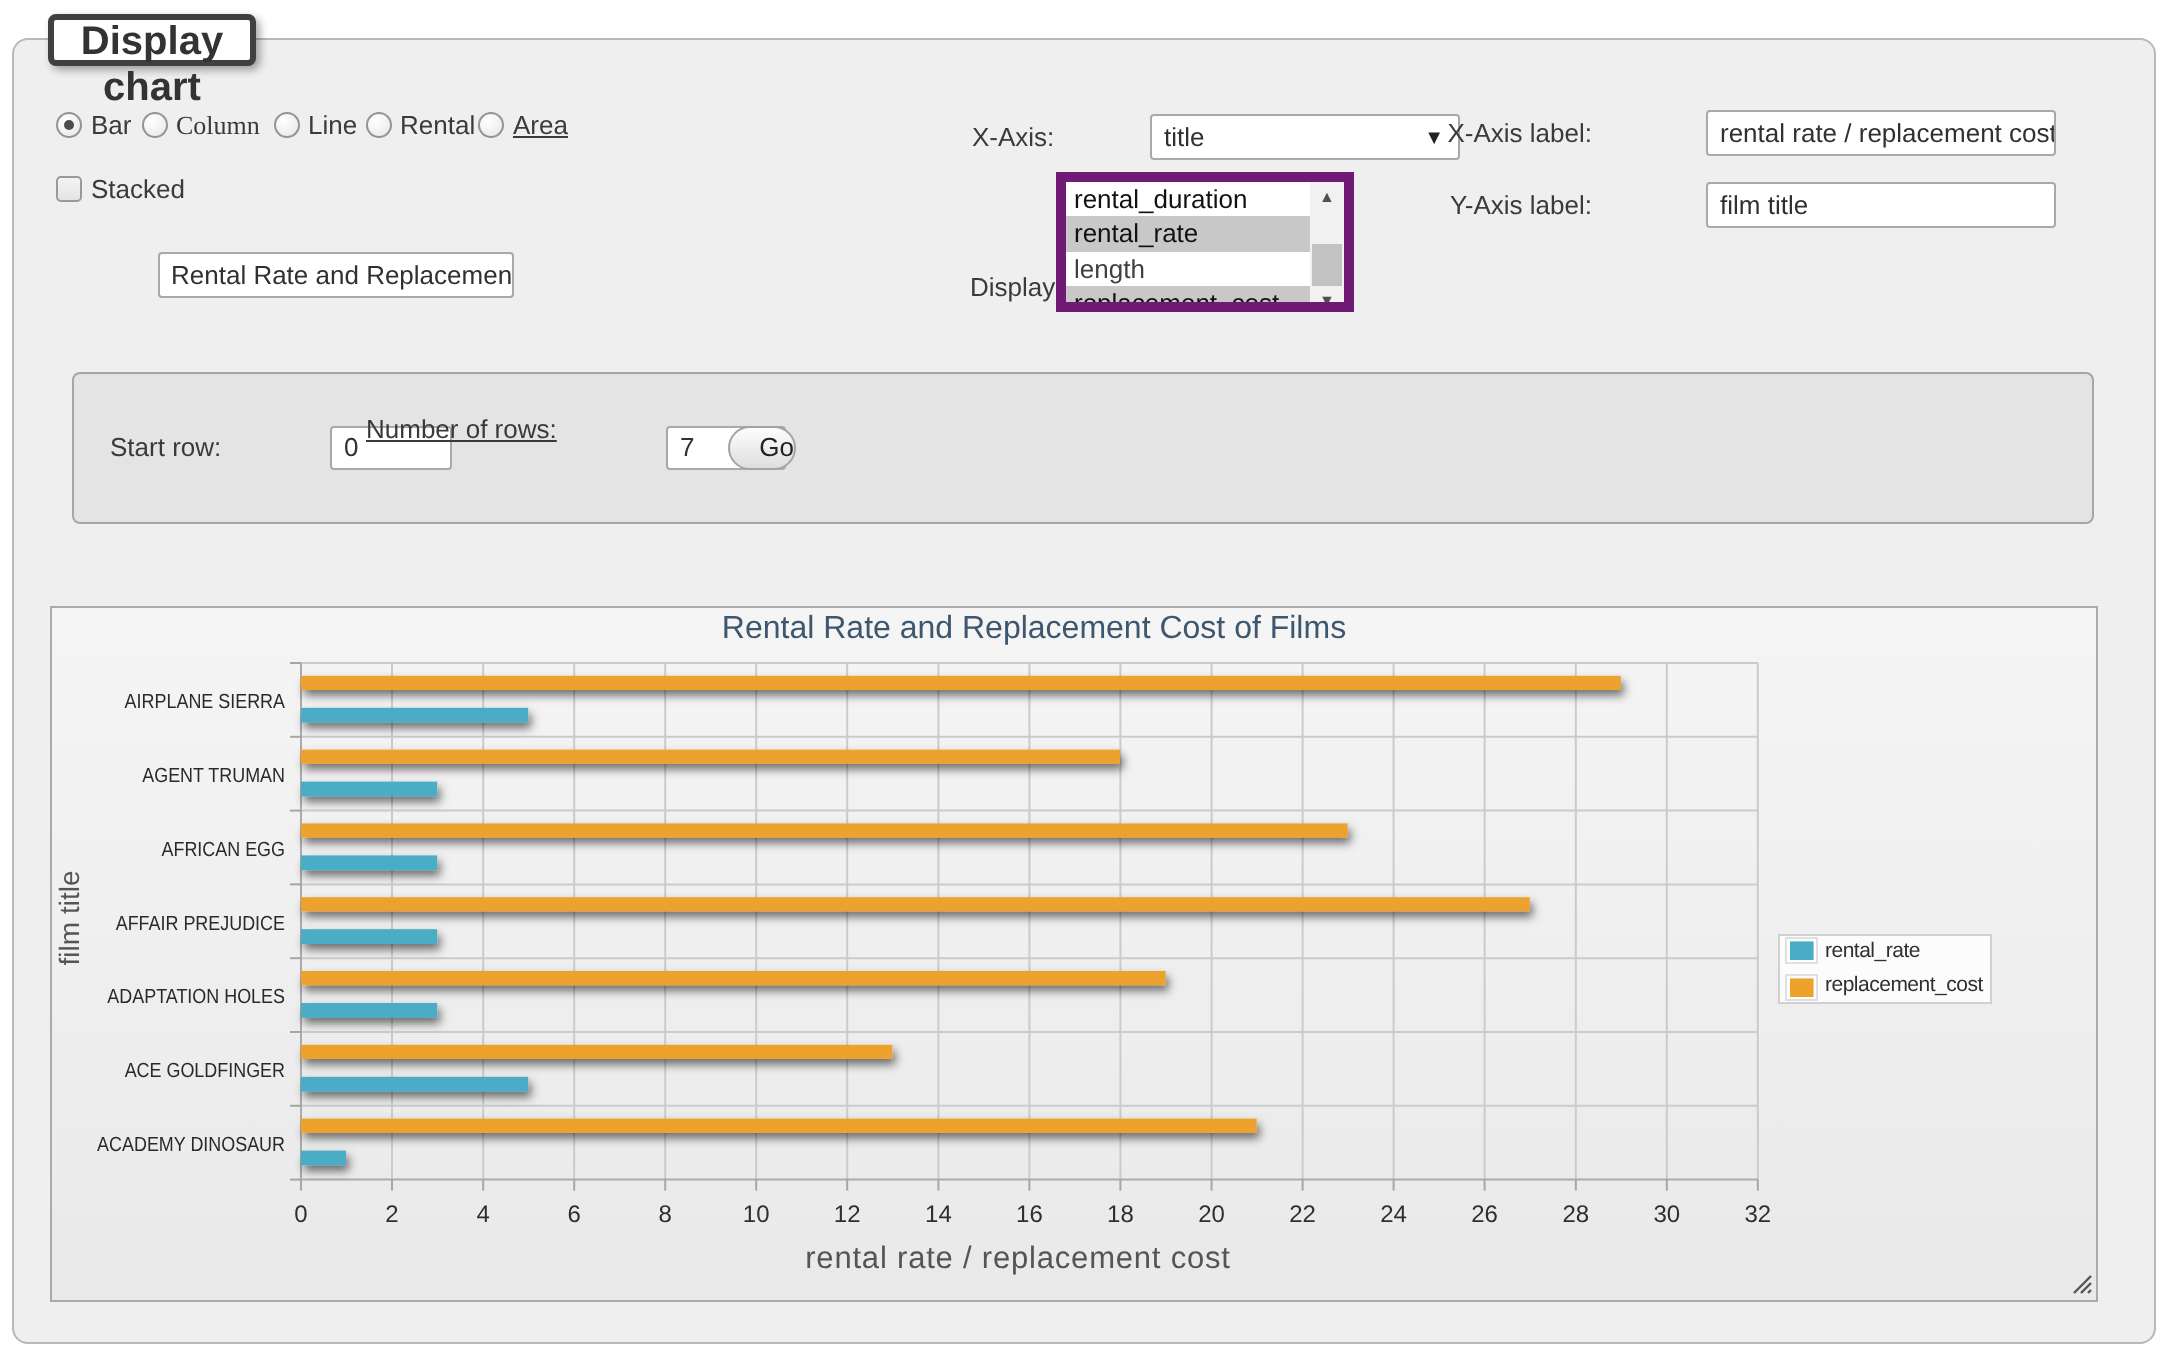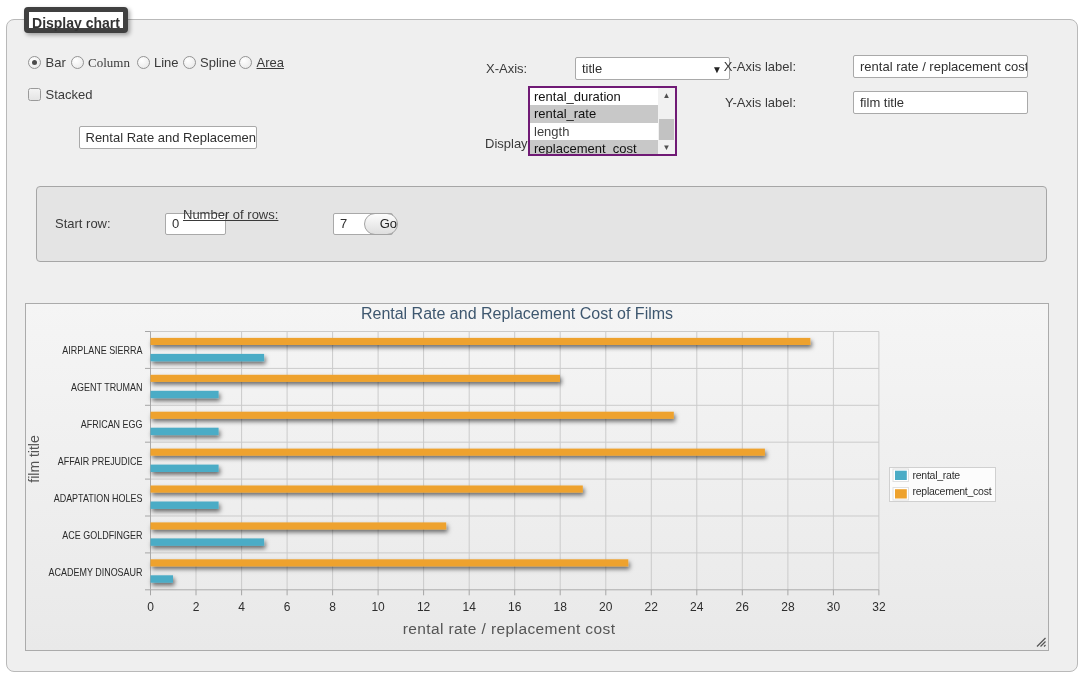--- a/index.html
+++ b/index.html
@@ -23,8 +23,8 @@
        border:1px solid #b9b9b9;border-radius:8px;"></div>
 
   <div class="abs" style="left:24px;top:7px;width:104px;height:26px;background:#ffffff;
-       border:5px solid #404040;border-radius:4px;box-shadow:2px 2px 4px rgba(0,0,0,0.35);
-       font-weight:bold;font-size:14px;color:#333;line-height:23px;text-align:center;">Display chart</div>
+       border:3px solid #404040;border-radius:4px;box-shadow:2px 2px 4px rgba(0,0,0,0.35);
+       font-weight:bold;font-size:20px;color:#333;line-height:23px;text-align:center;">Display chart</div>
 
   <div class="radio sel" style="left:28px;top:56px;"></div>
 <div class="lbl" style="left:45.5px;top:55px;">Bar</div>

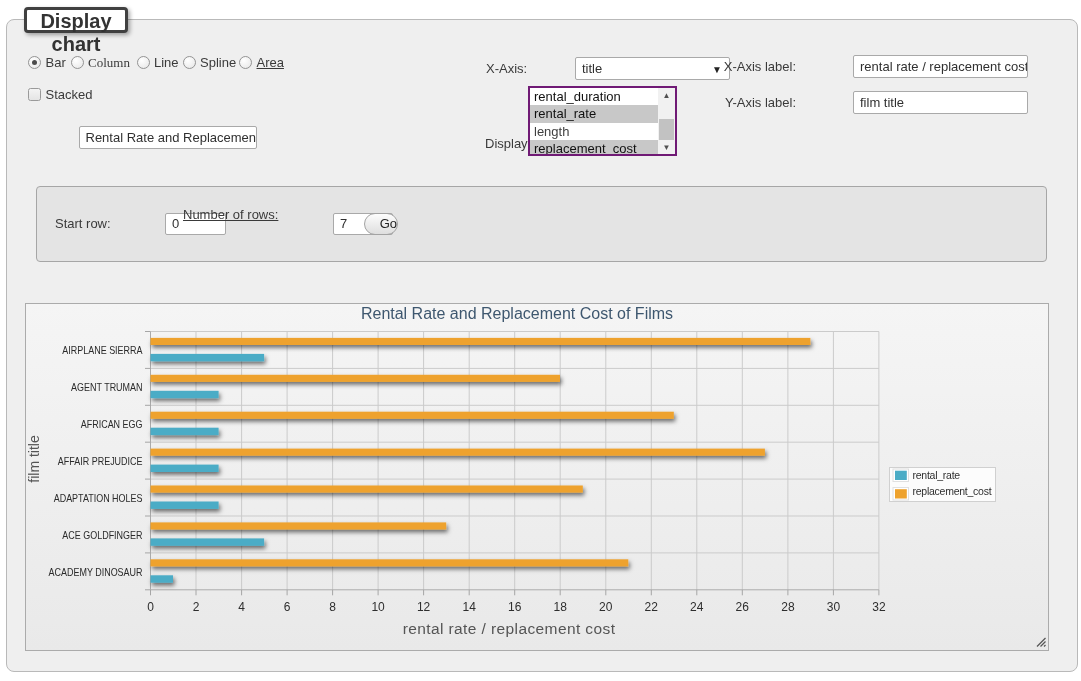--- a/index.html
+++ b/index.html
@@ -33,7 +33,7 @@
   <div class="radio" style="left:136.5px;top:56px;"></div>
 <div class="lbl" style="left:154px;top:55px;">Line</div>
   <div class="radio" style="left:182.5px;top:56px;"></div>
-<div class="lbl" style="left:200px;top:55px;">Spline</div>
+<div class="lbl" style="left:200px;top:55px;">Rental</div>
   <div class="radio" style="left:239px;top:56px;"></div>
 <div class="lbl" style="left:256.5px;top:55px;text-decoration:underline;">Area</div>
 

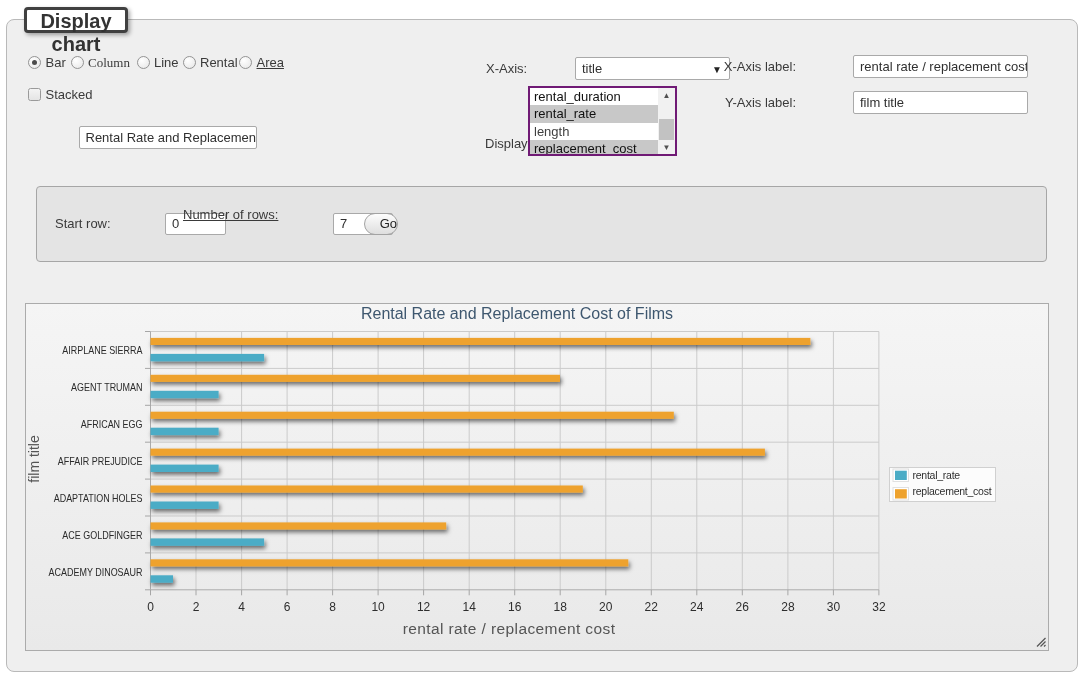--- a/index.html
+++ b/index.html
@@ -48,7 +48,7 @@
   </div>
 
   <div class="lbl" style="left:485px;top:136px;">Display:</div>
-  <div class="abs" style="left:528px;top:86px;width:149px;height:70px;background:#ffffff;border:2px solid #701a75;overflow:hidden;">
+  <div class="abs" style="left:528px;top:86px;width:149px;height:70px;background:#ffffff;border:5px solid #701a75;overflow:hidden;">
     <div style="height:17.4px;line-height:17.4px;padding-left:4px;color:#111;">rental_duration</div>
     <div style="height:17.4px;line-height:17.4px;padding-left:4px;color:#111;background:#c8c8c8;">rental_rate</div>
     <div style="height:17.4px;line-height:17.4px;padding-left:4px;color:#404040;">length</div>

